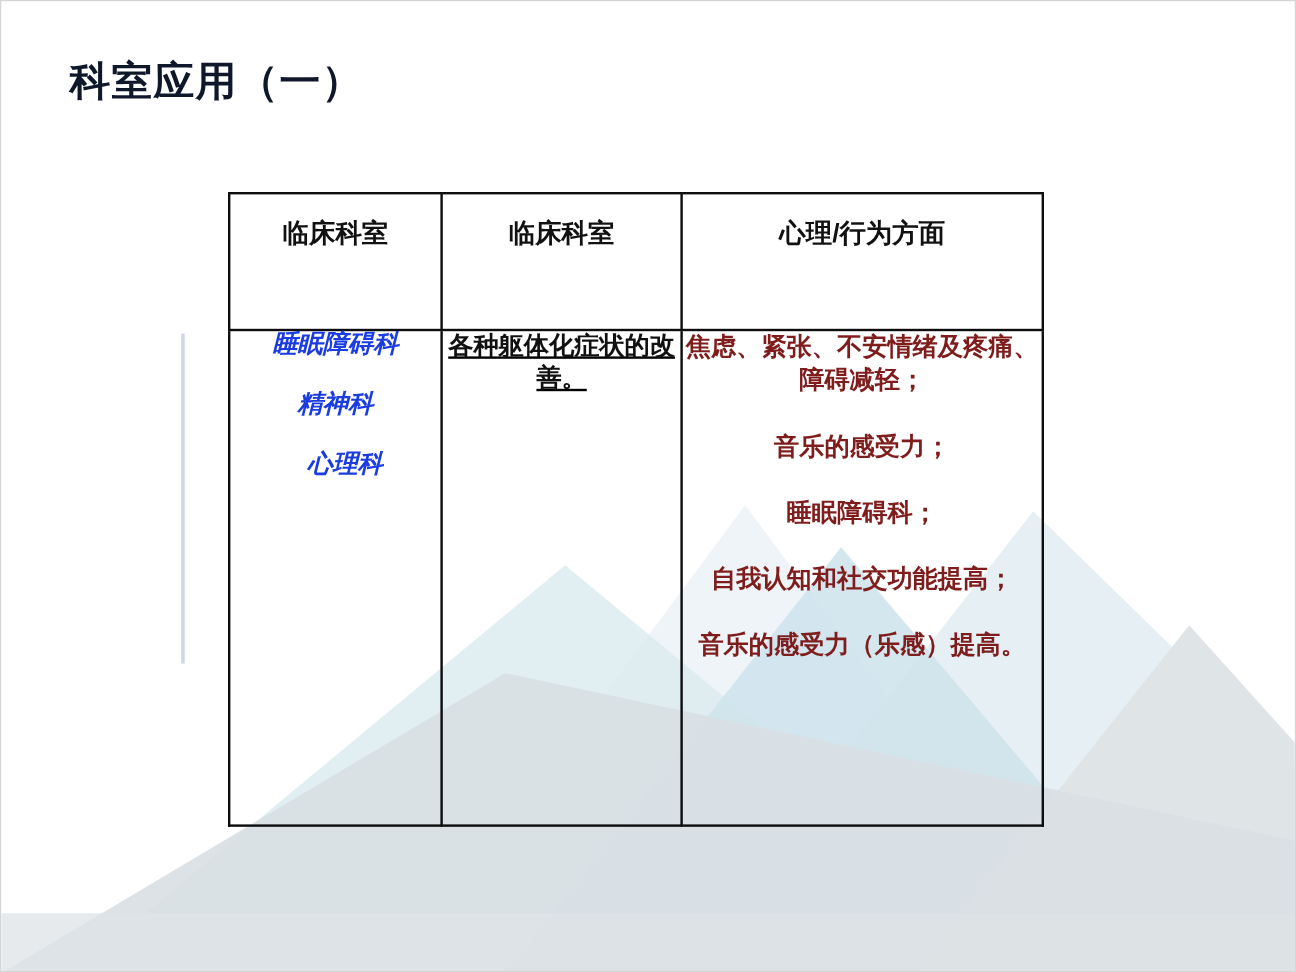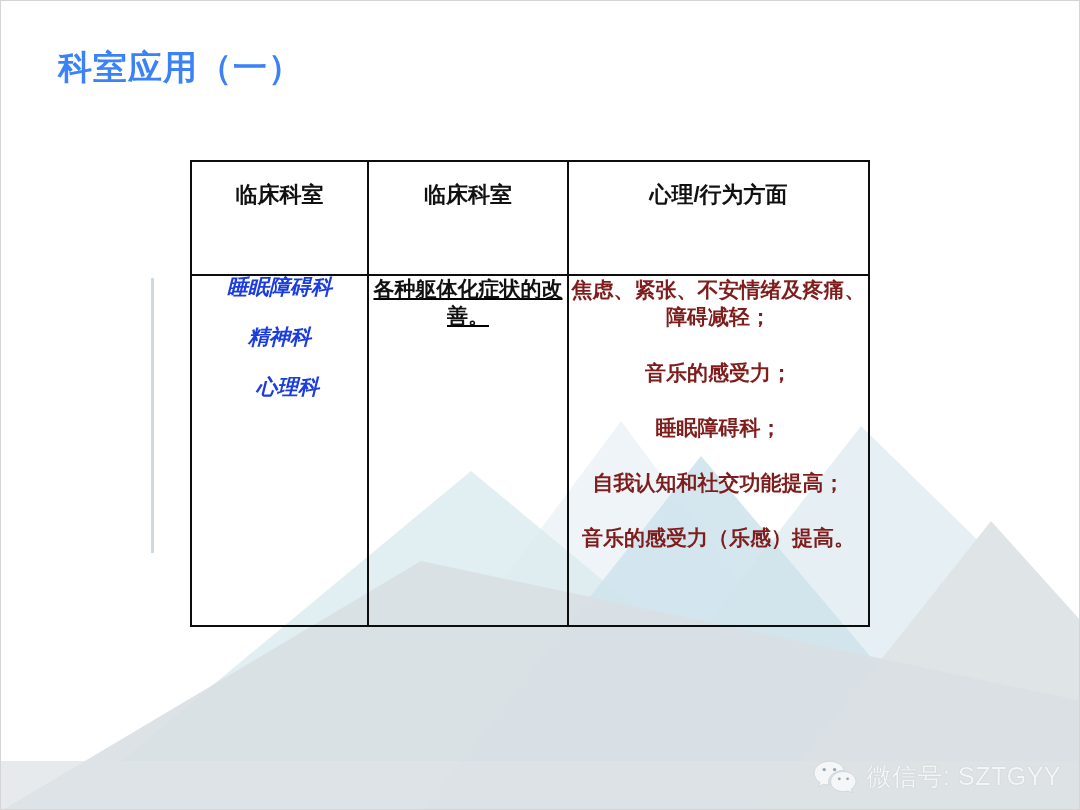--- a/index.html
+++ b/index.html
@@ -37,7 +37,7 @@
     top: 44px;
     font-size: 34px;
     font-weight: bold;
-    color: #3b82f6;
+    color: #0f172a;
     letter-spacing: 1px;
     z-index: 5;
     white-space: nowrap;

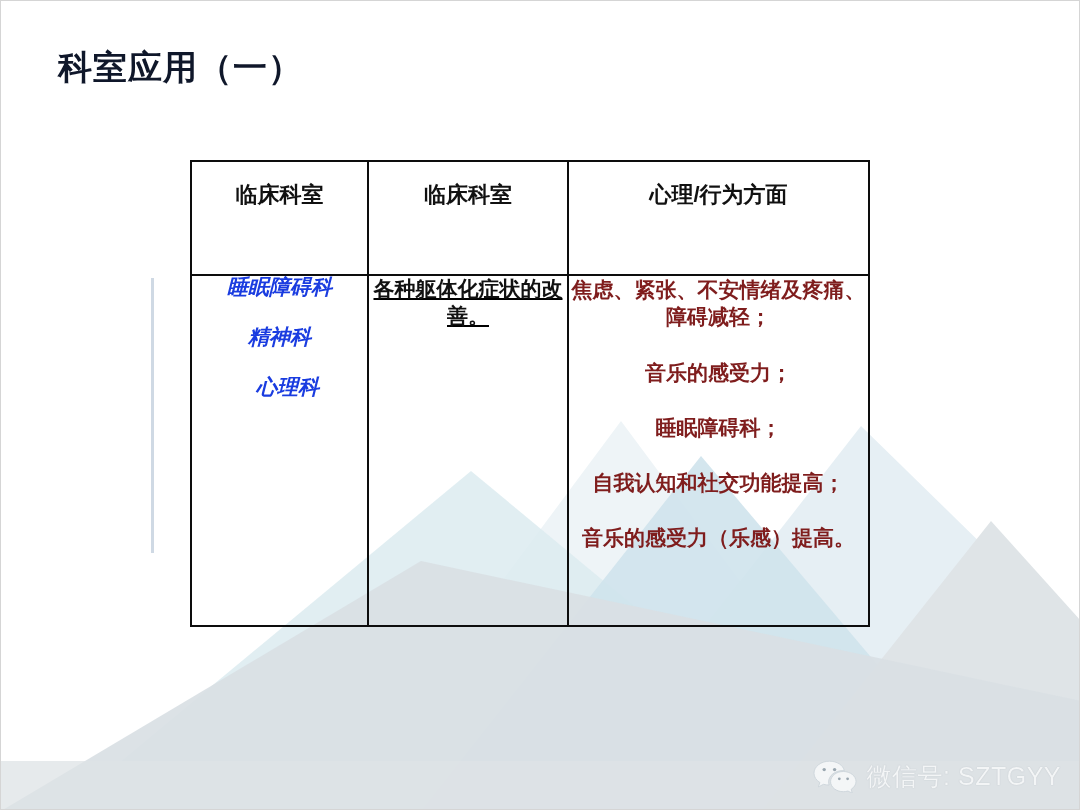--- a/index.html
+++ b/index.html
@@ -60,7 +60,7 @@
     left: 189px;
     top: 159px;
     width: 678px;
-    height: 467px;
+    height: 529px;
     border-collapse: collapse;
     table-layout: fixed;
     z-index: 6;

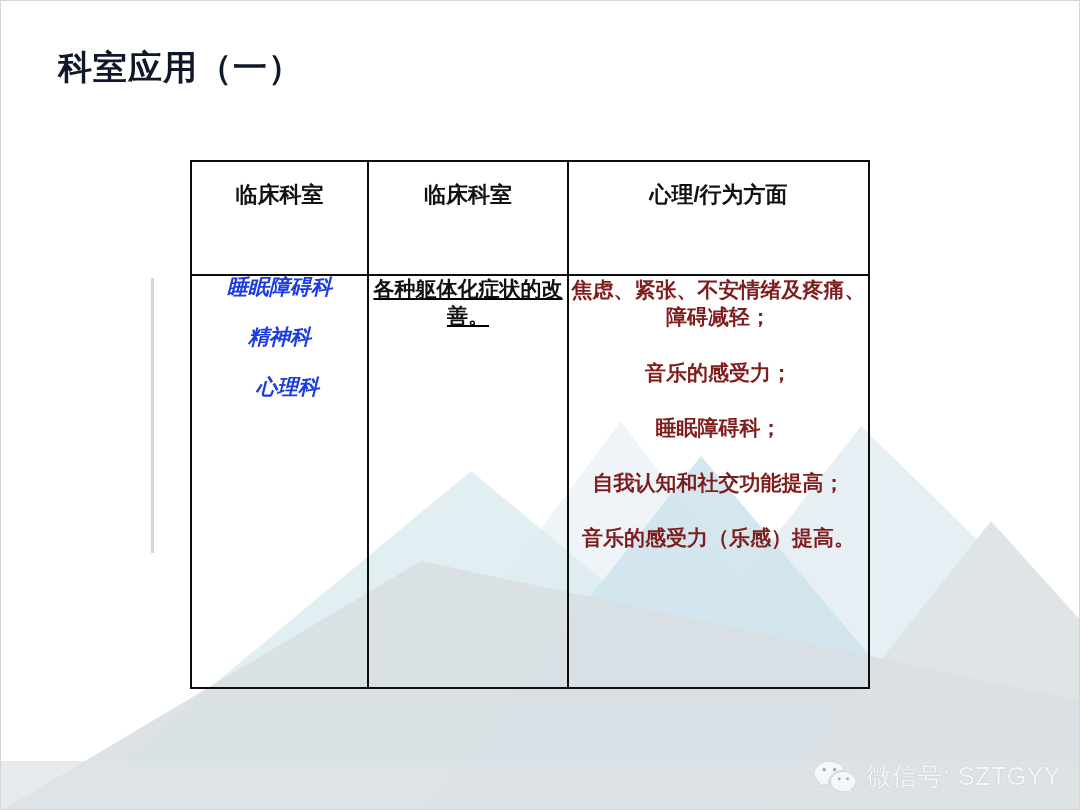--- a/index.html
+++ b/index.html
@@ -208,17 +208,6 @@
     </tbody>
   </table>
 
-  <div id="watermark">
-    <svg class="wechat-mark" width="46" height="34" viewBox="0 0 46 34" aria-hidden="true">
-      <path d="M17.5 2.2C8.9 2.2 2 7.6 2 14.2c0 3.8 2.3 7.1 5.9 9.3l-1.5 4.4 5.1-2.6c1.8.5 3.7.8 5.6.7-.3-1-.5-2-.5-3 0-6.3 6.4-11.4 14.2-11.4.5 0 1 0 1.5.1C31.3 6.2 25 2.2 17.5 2.2z" fill="#f4f6f7" stroke="#c9d2d8" stroke-width="0.8"></path>
-      <circle cx="12.2" cy="10.6" r="1.7" fill="#9aa7b0"></circle>
-      <circle cx="22.6" cy="10.6" r="1.7" fill="#9aa7b0"></circle>
-      <path d="M31.3 12.5c-7 0-12.7 4.5-12.7 10.1 0 5.6 5.7 10.1 12.7 10.1 1.6 0 3.2-.2 4.6-.7l4.4 2.2-1.2-3.8c3-2 4.9-4.8 4.9-7.9 0-5.5-5.7-10-12.7-10z" fill="#f4f6f7" stroke="#c9d2d8" stroke-width="0.8"></path>
-      <circle cx="27.3" cy="19.8" r="1.4" fill="#9aa7b0"></circle>
-      <circle cx="35.6" cy="19.8" r="1.4" fill="#9aa7b0"></circle>
-    </svg>
-    <div id="watermark-label">微信号: SZTGYY</div>
-  </div>
 
 </div>
 

